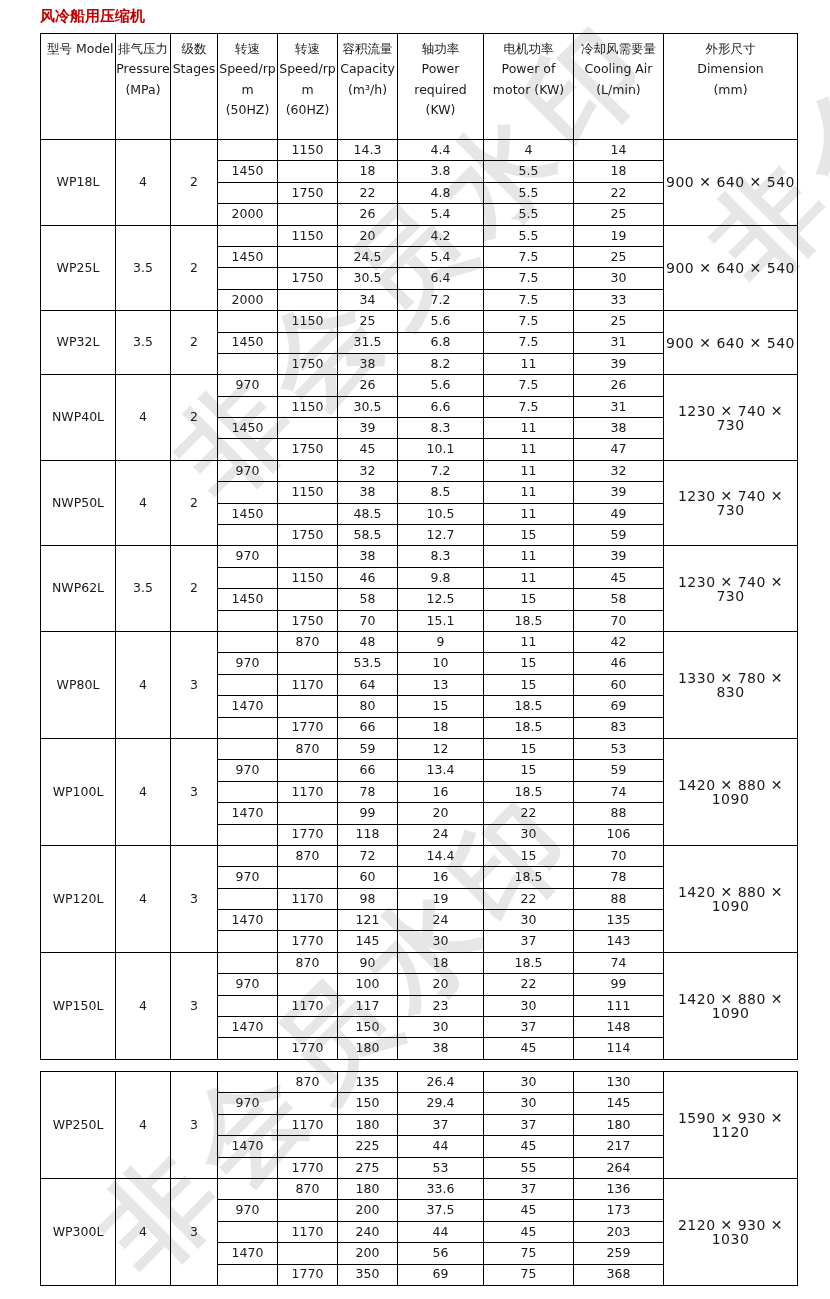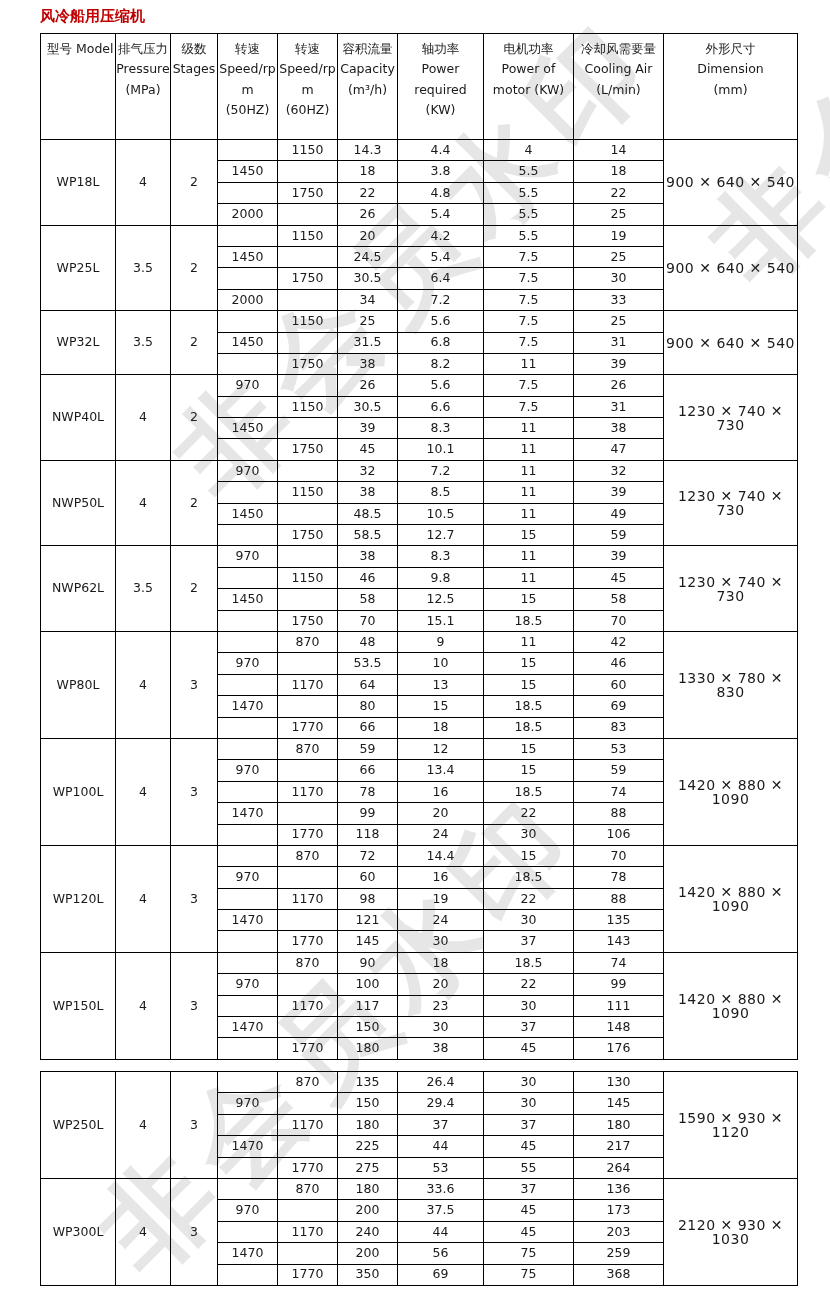--- a/index.html
+++ b/index.html
@@ -529,7 +529,7 @@
           <td class="capacity-cell">180</td>
           <td class="power-required-cell">38</td>
           <td class="motor-power-cell">45</td>
-          <td class="cooling-air-cell">176</td>
+          <td class="cooling-air-cell">114</td>
         </tr>
       </tbody>
   </table>

